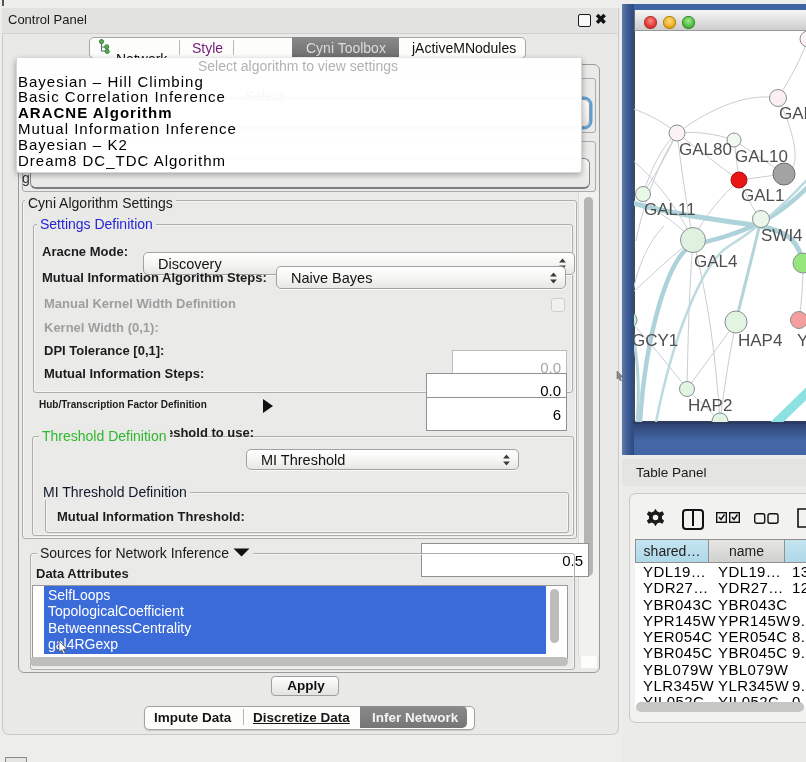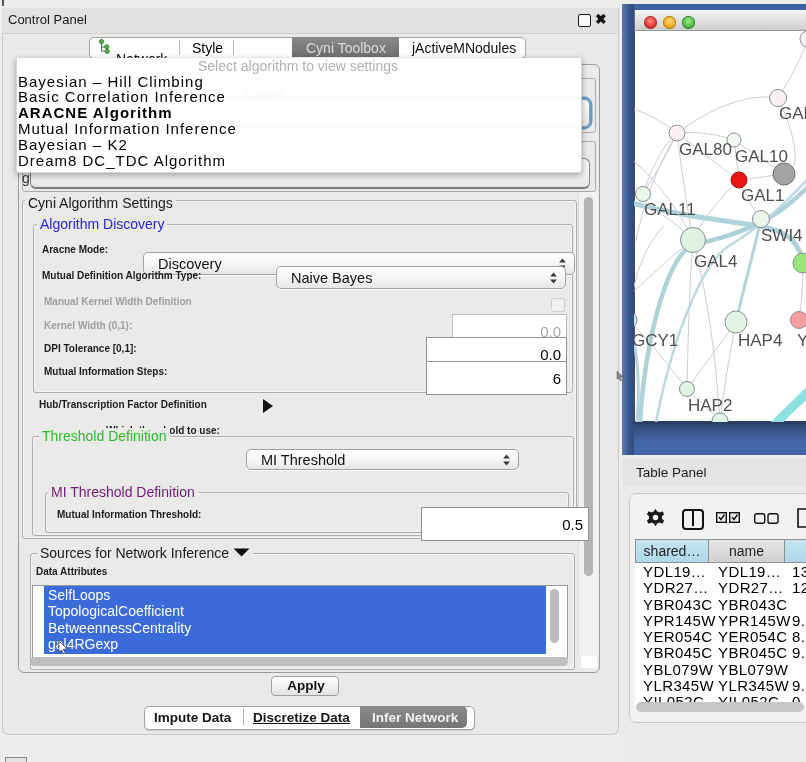--- a/index.html
+++ b/index.html
@@ -148,7 +148,7 @@
   <circle cx="9.2" cy="13.4" r="2.1" fill="#52b152" stroke="#2a7a2a" stroke-width="0.9"></circle>
 </svg>
 <div class="abs" style="left:116px;top:51px;font-size:14px;color:#111;">Network</div>
-<div class="abs" style="left:192px;top:40px;font-size:14px;color:#000000;">Style</div>
+<div class="abs" style="left:192px;top:40px;font-size:14px;color:#701a75;">Style</div>
 <div class="abs" style="left:245px;top:40px;font-size:14px;color:#111;margin-top:48px;">Select</div>
 <div class="abs" style="left:306px;top:40px;font-size:14px;color:#dcdcda;">Cyni Toolbox</div>
 <div class="abs" style="left:412px;top:40px;font-size:14px;color:#111;">jActiveMNodules</div>

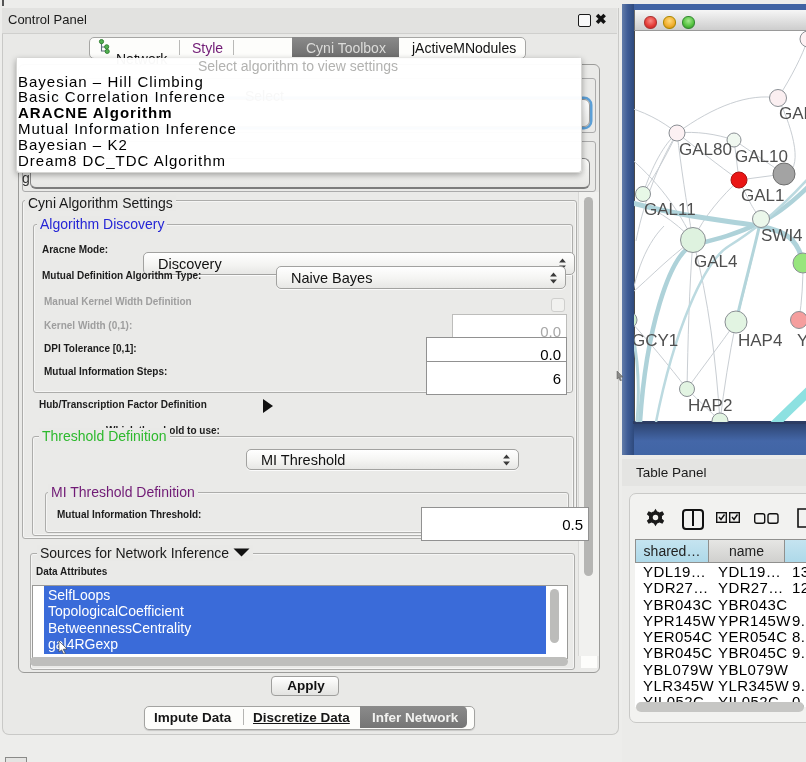--- a/index.html
+++ b/index.html
@@ -52,7 +52,7 @@
 <div class="gt" style="left:25px;top:195px;color:#1a1a1a;">Cyni Algorithm Settings</div>
 
 <div class="grp" style="left:33px;top:224px;width:538px;height:167px;"></div>
-<div class="gt" style="left:37px;top:216px;color:#2525d6;">Algorithm Discovery</div>
+<div class="gt" style="left:37px;top:216px;color:#2525d6;">Settings Definition</div>
 
 <div class="lbl" style="left:42px;top:244px;">Aracne Mode:</div>
 <div class="combo" style="left:143px;top:240px;width:430px;height:21px;margin-top:12px;">

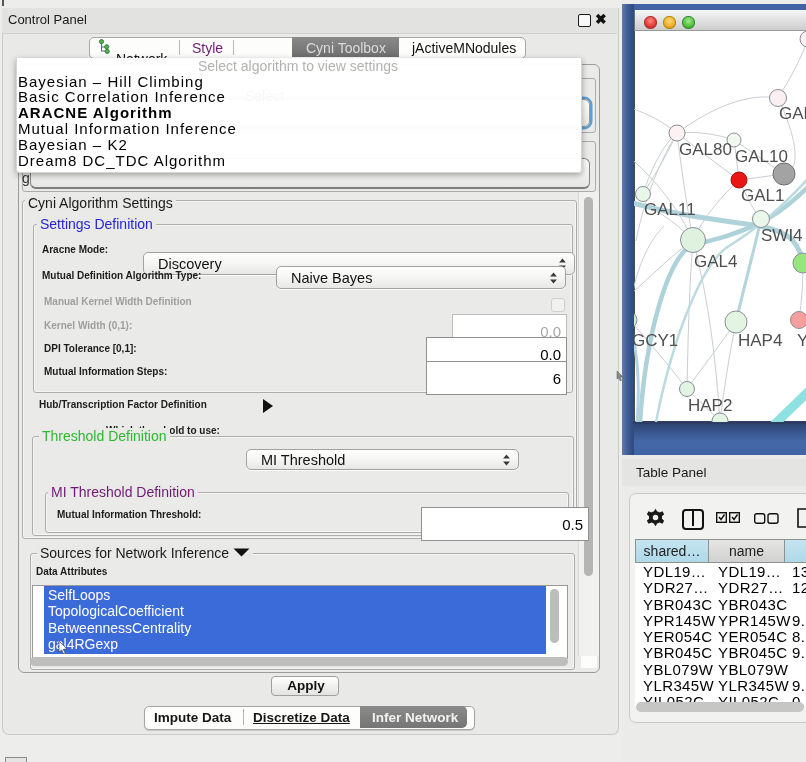--- a/index.html
+++ b/index.html
@@ -6,7 +6,7 @@
   body{width:806px;height:762px;position:relative;overflow:hidden;
        background:#ededeb;font-family:"Liberation Sans",sans-serif;}
   .abs{position:absolute;}
-  .lbl{position:absolute;font-size:10px;font-weight:bold;color:#1c1c1c;white-space:nowrap;}
+  .lbl{position:absolute;font-size:13px;font-weight:bold;color:#1c1c1c;white-space:nowrap;}
   .dis{color:#9e9e9e;}
   .grp{position:absolute;border:1px solid #adadab;border-radius:3px;box-shadow:inset 0 0 0 1px rgba(255,255,255,.5);}
   .gt{position:absolute;font-size:14px;background:#e9e9e7;padding:0 3px;white-space:nowrap;z-index:3;}

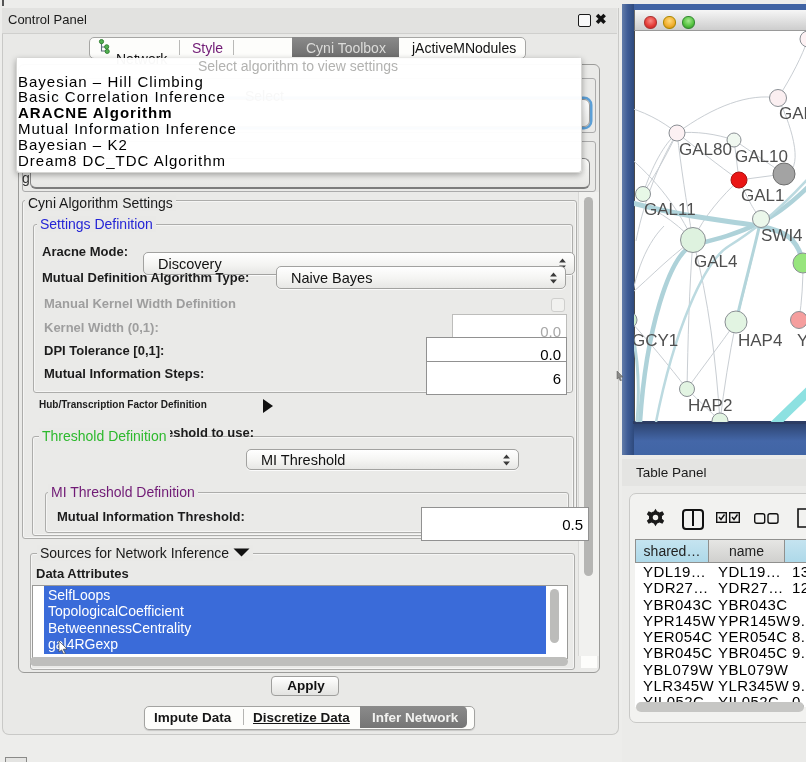--- a/index.html
+++ b/index.html
@@ -62,7 +62,7 @@
     </svg>
 </div>
 
-<div class="lbl" style="left:42px;top:270px;">Mutual Definition Algorithm Type:</div>
+<div class="lbl" style="left:42px;top:270px;">Mutual Information Algorithm Steps:</div>
 <div class="combo" style="left:276px;top:266px;width:288px;height:21px;">
   <span class="tx">Naive Bayes</span>
   <svg class="updn" viewBox="0 0 9 12">

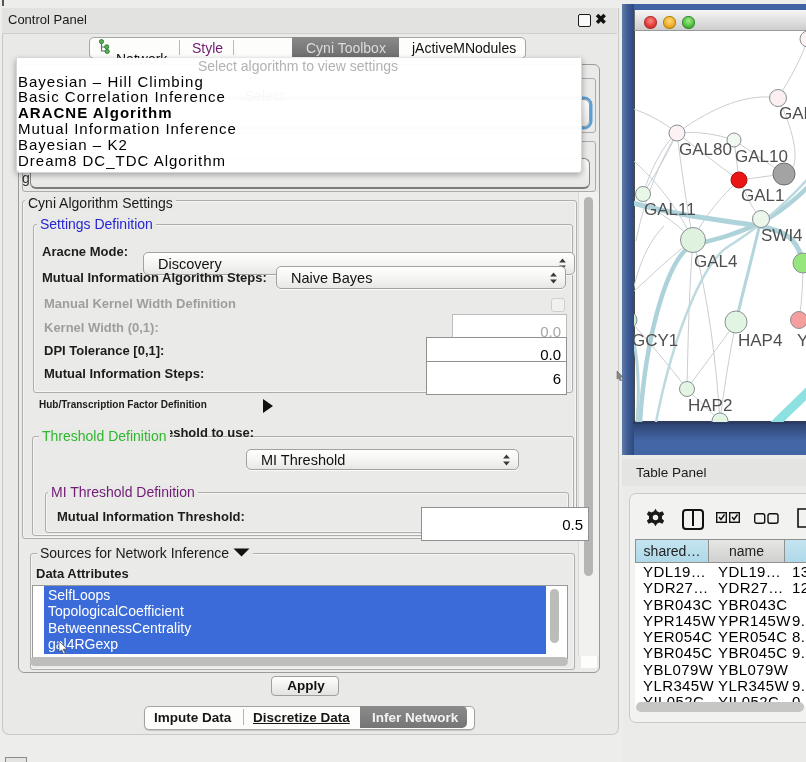--- a/index.html
+++ b/index.html
@@ -16,7 +16,7 @@
   .combo .tx{position:absolute;left:14px;top:50%;transform:translateY(-50%);font-size:14.5px;color:#111;}
   .updn{position:absolute;right:7px;top:50%;transform:translateY(-50%);width:9px;height:12px;}
   .fld{position:absolute;border:1px solid #919191;background:#fff;font-size:15px;color:#000;
-       text-align:right;box-sizing:border-box;padding:16px 5px;display:flex;align-items:center;justify-content:flex-end;}
+       text-align:right;box-sizing:border-box;padding:16px 5px;display:flex;align-items:center;justify-content:flex-end;margin-top:36px;}
 </style>
 </head>
 <body>

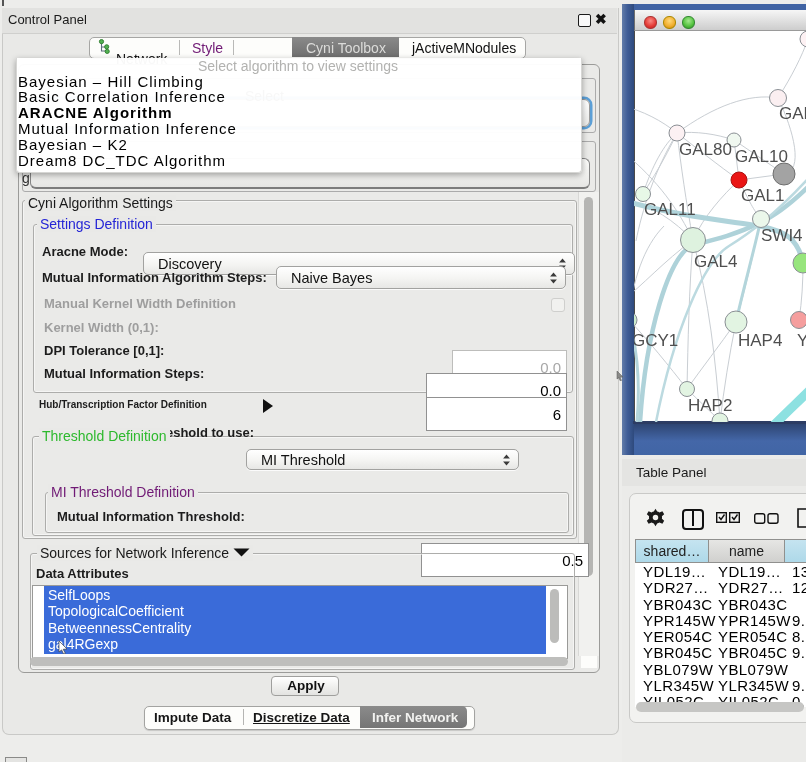--- a/index.html
+++ b/index.html
@@ -99,7 +99,7 @@
 </div>
 
 <div class="grp" style="left:45px;top:492px;width:522px;height:39px;"></div>
-<div class="gt" style="left:48px;top:484px;color:#701a75;">MI Threshold Definition</div>
+<div class="gt" style="left:40px;top:484px;color:#0f172a;">MI Threshold Definition</div>
 <div class="lbl" style="left:57px;top:509px;">Mutual Information Threshold:</div>
 <div class="fld" style="left:421px;top:507px;width:168px;height:21px;">0.5</div>
 

